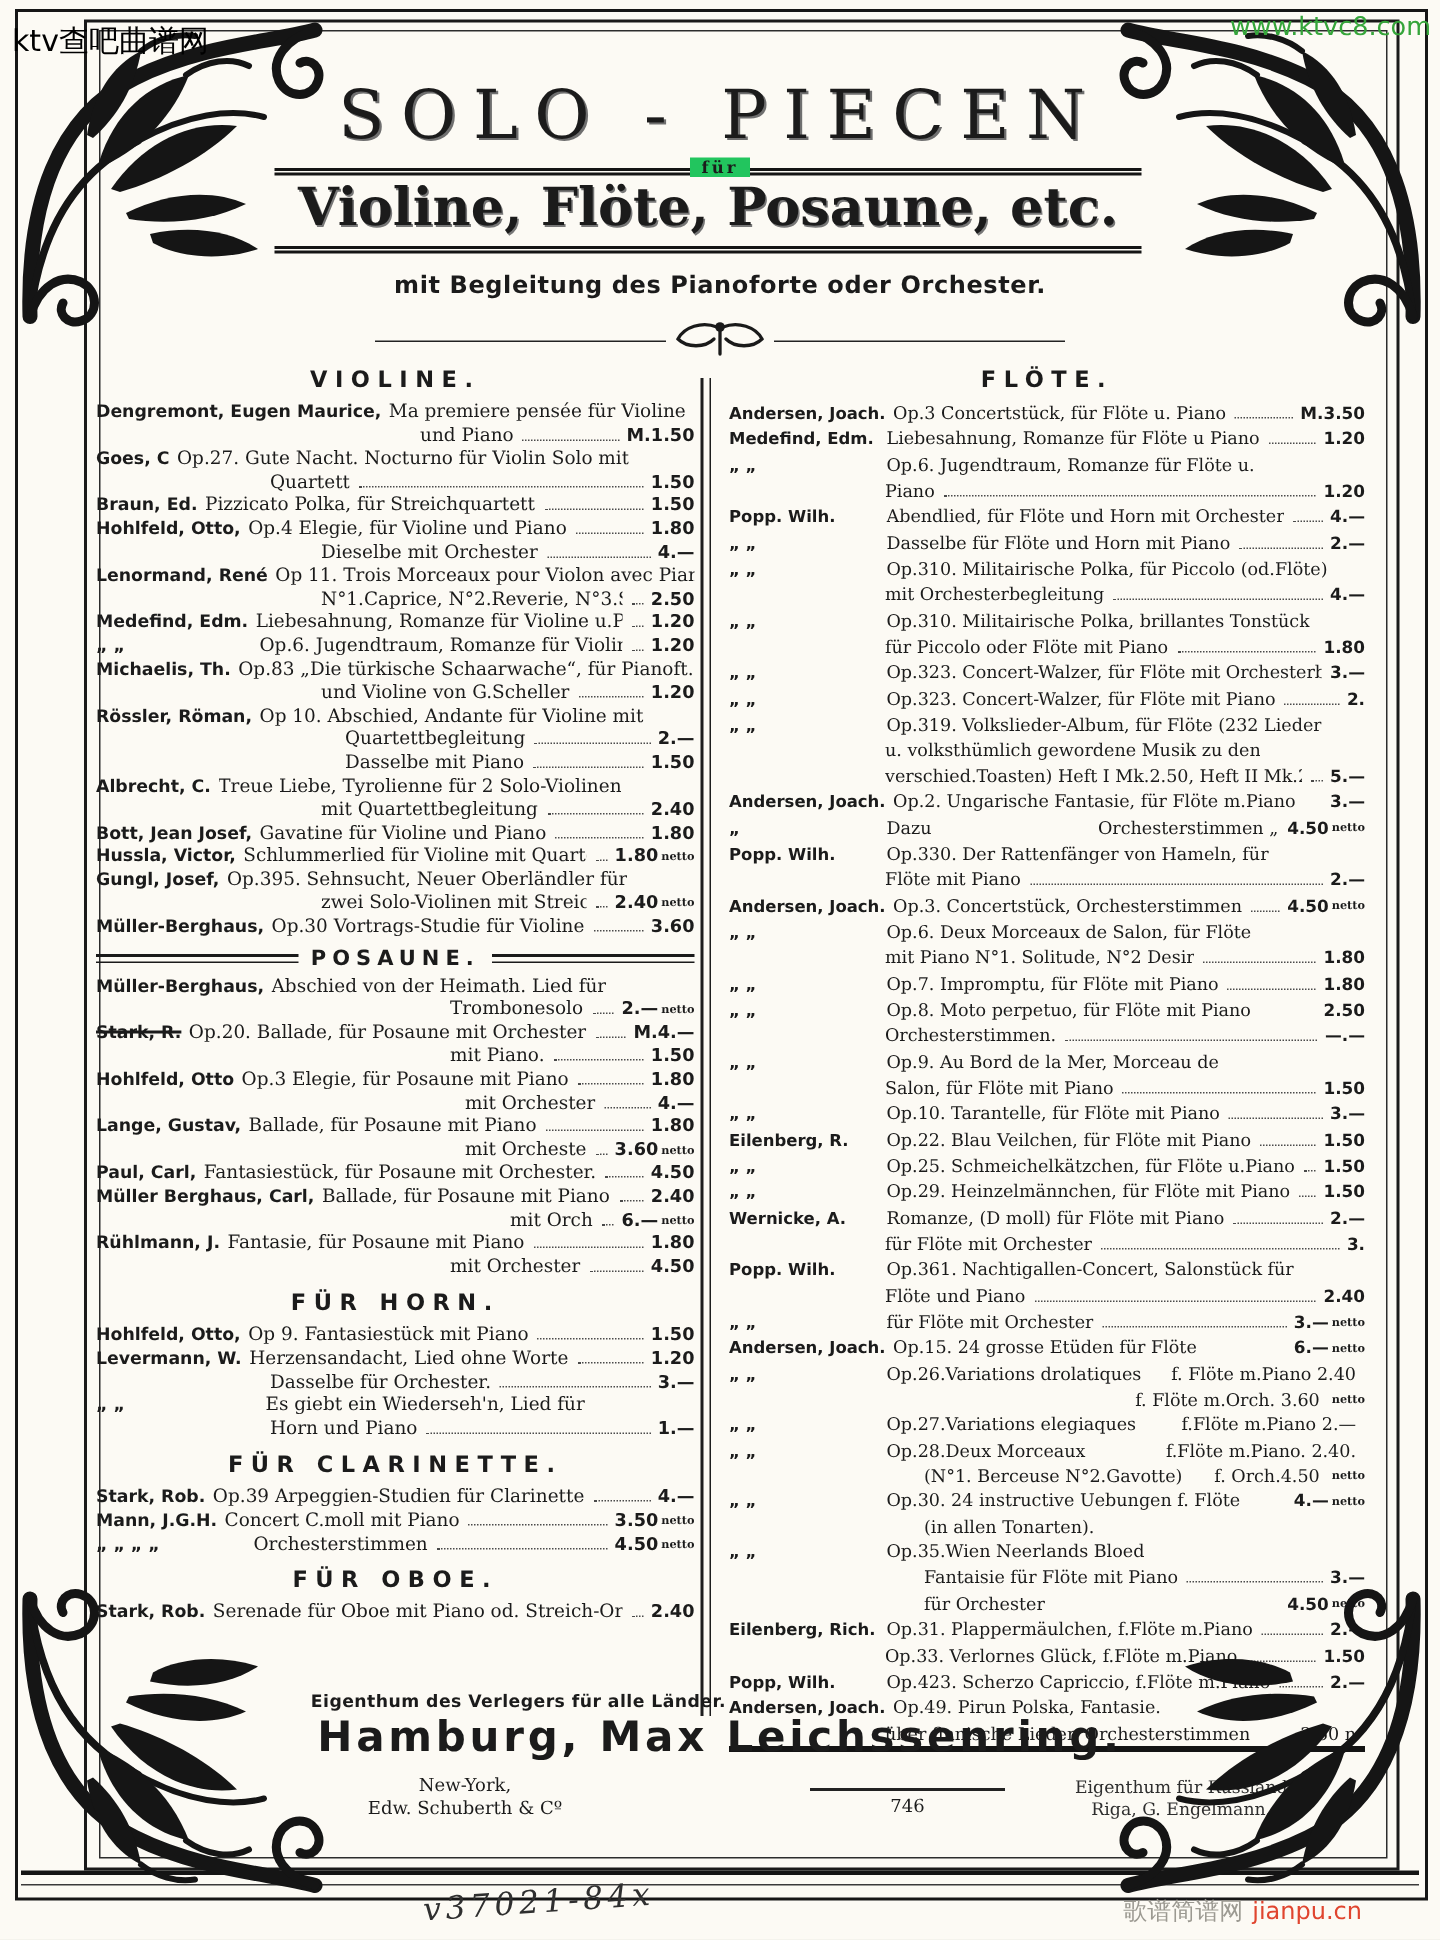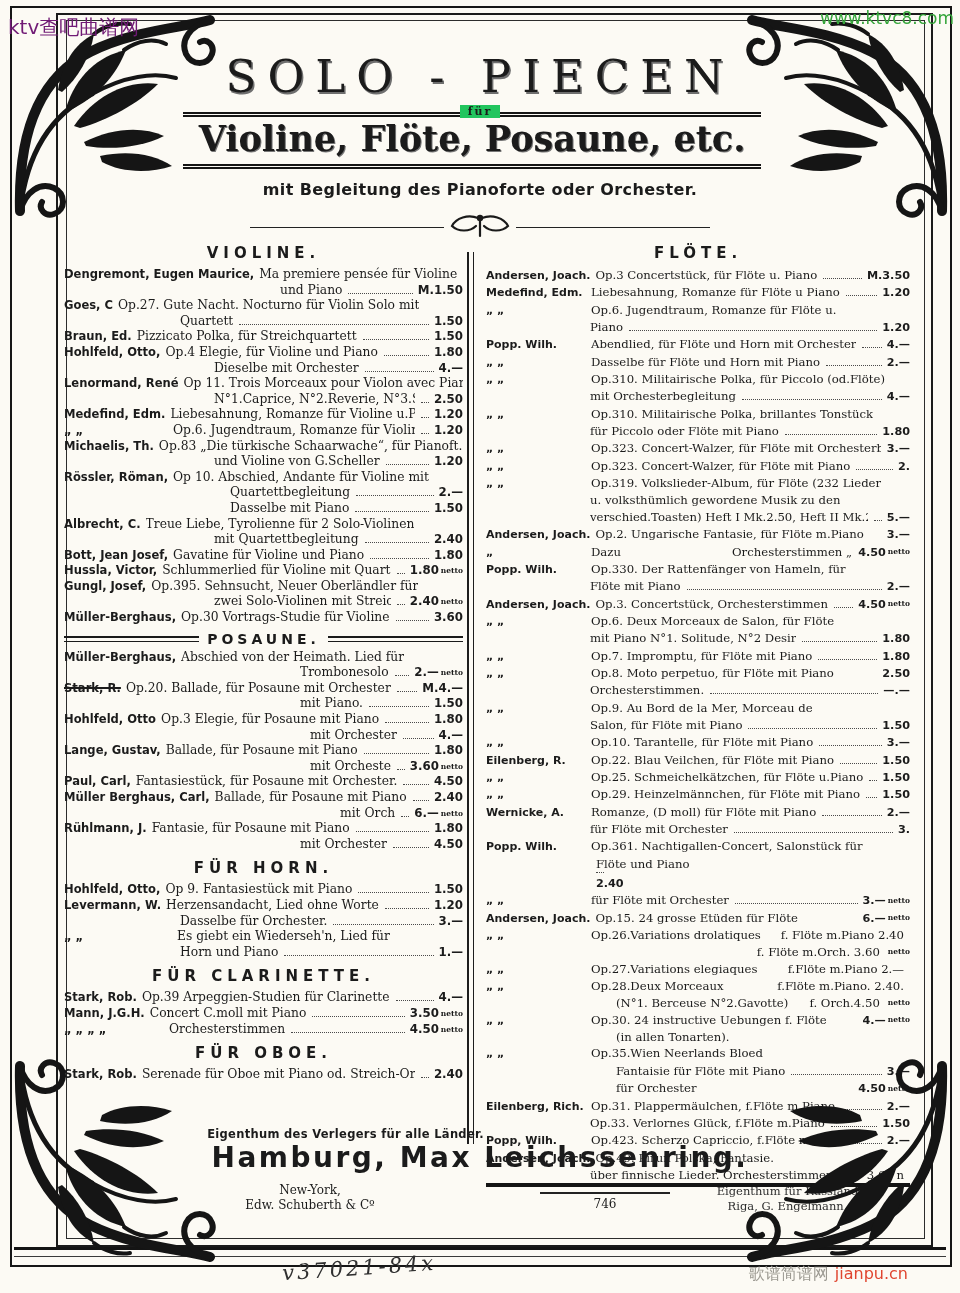--- a/index.html
+++ b/index.html
@@ -74,7 +74,7 @@
 
   
   .wm{position:absolute;z-index:10;font-family:"DejaVu Sans",sans-serif;}
-  .wm-tl{left:8px;top:14px;font-size:20px;color:#701a75;}
+  .wm-tl{left:8px;top:14px;font-size:20px;color:#000000;}
   .wm-tr{right:6px;top:8px;font-size:17px;color:#35a53a;}
   .wm-br{right:52px;bottom:8px;font-size:16px;}
   .wm-br .gray{color:#9c9a92;}

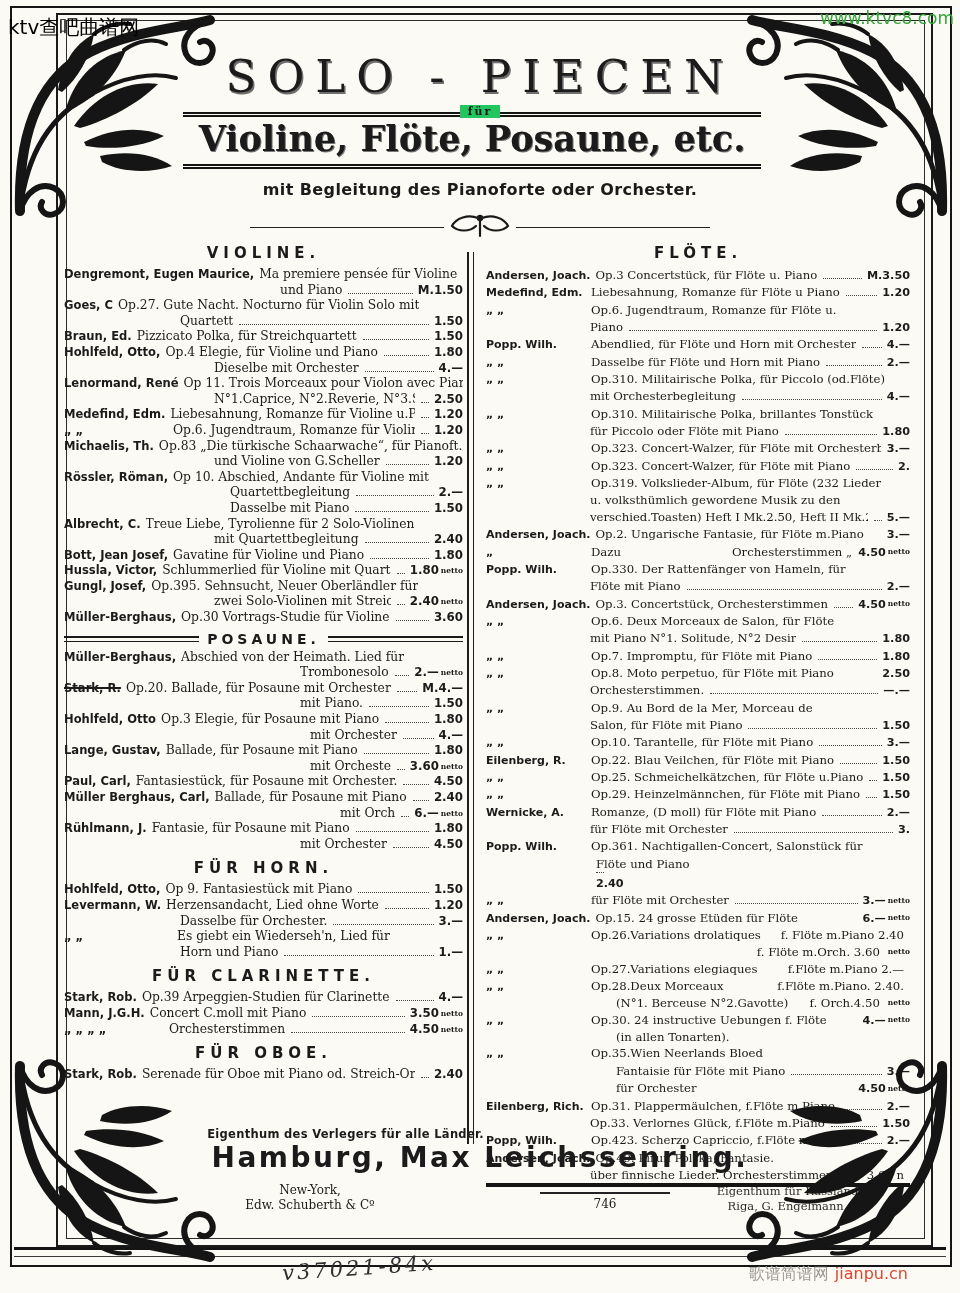--- a/index.html
+++ b/index.html
@@ -590,7 +590,7 @@
           <span class="comp" style="min-width: 100px;">Popp. Wilh.</span>
           <span class="txt">Op.361. Nachtigallen-Concert, Salonstück für</span>
         </div>
-        <div class="row" style="padding-left: 104px; flex-direction: column;">
+        <div class="row" style="padding-left: 104px;">
           <span class="txt">Flöte und Piano</span>
           <span class="lead"></span>
           <span class="price">2.40</span>

